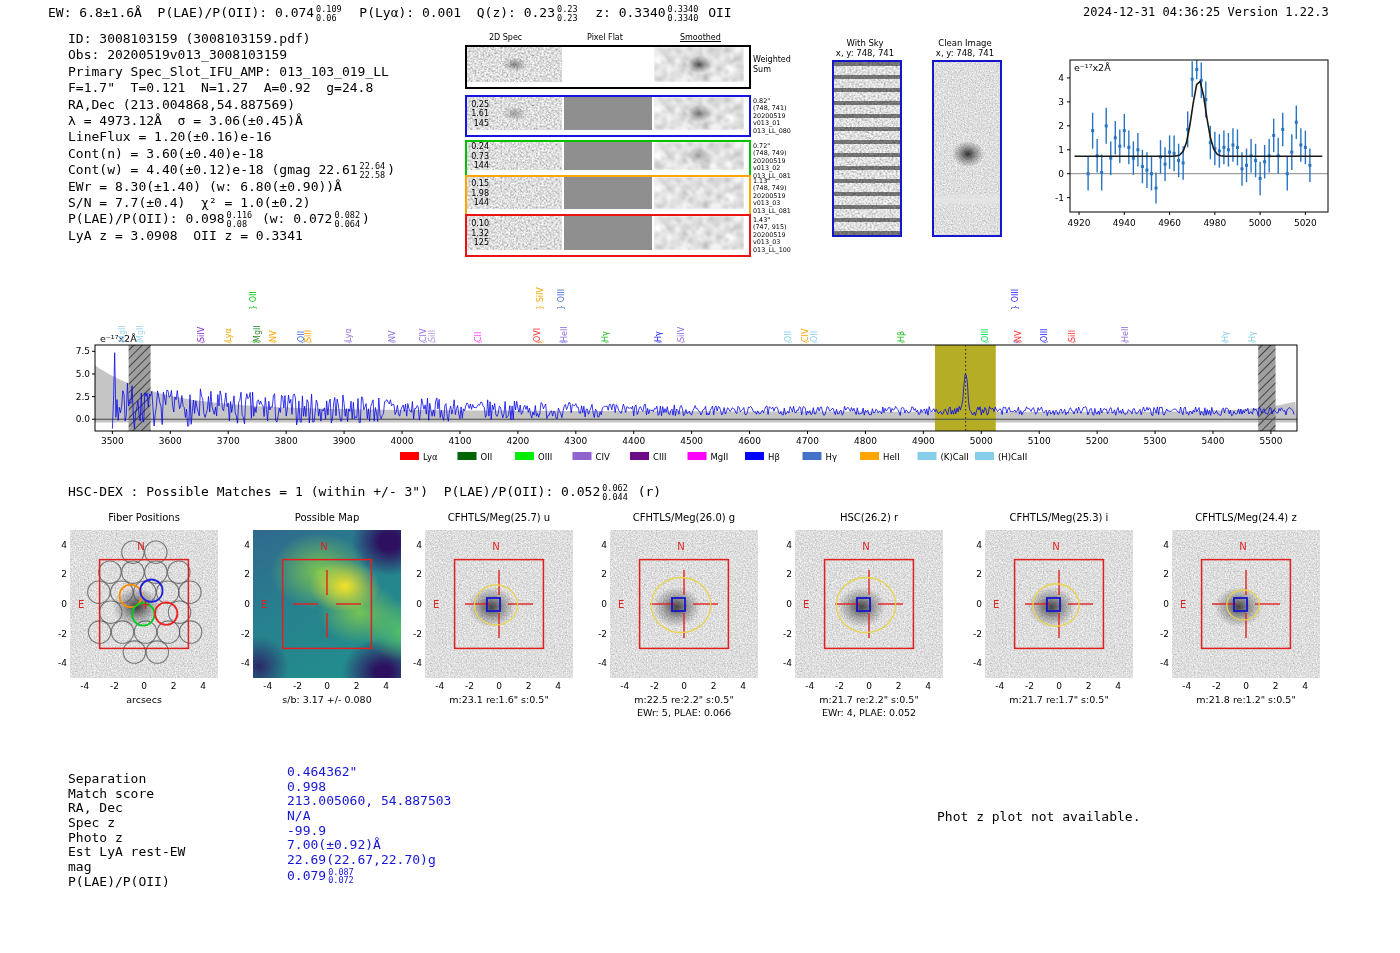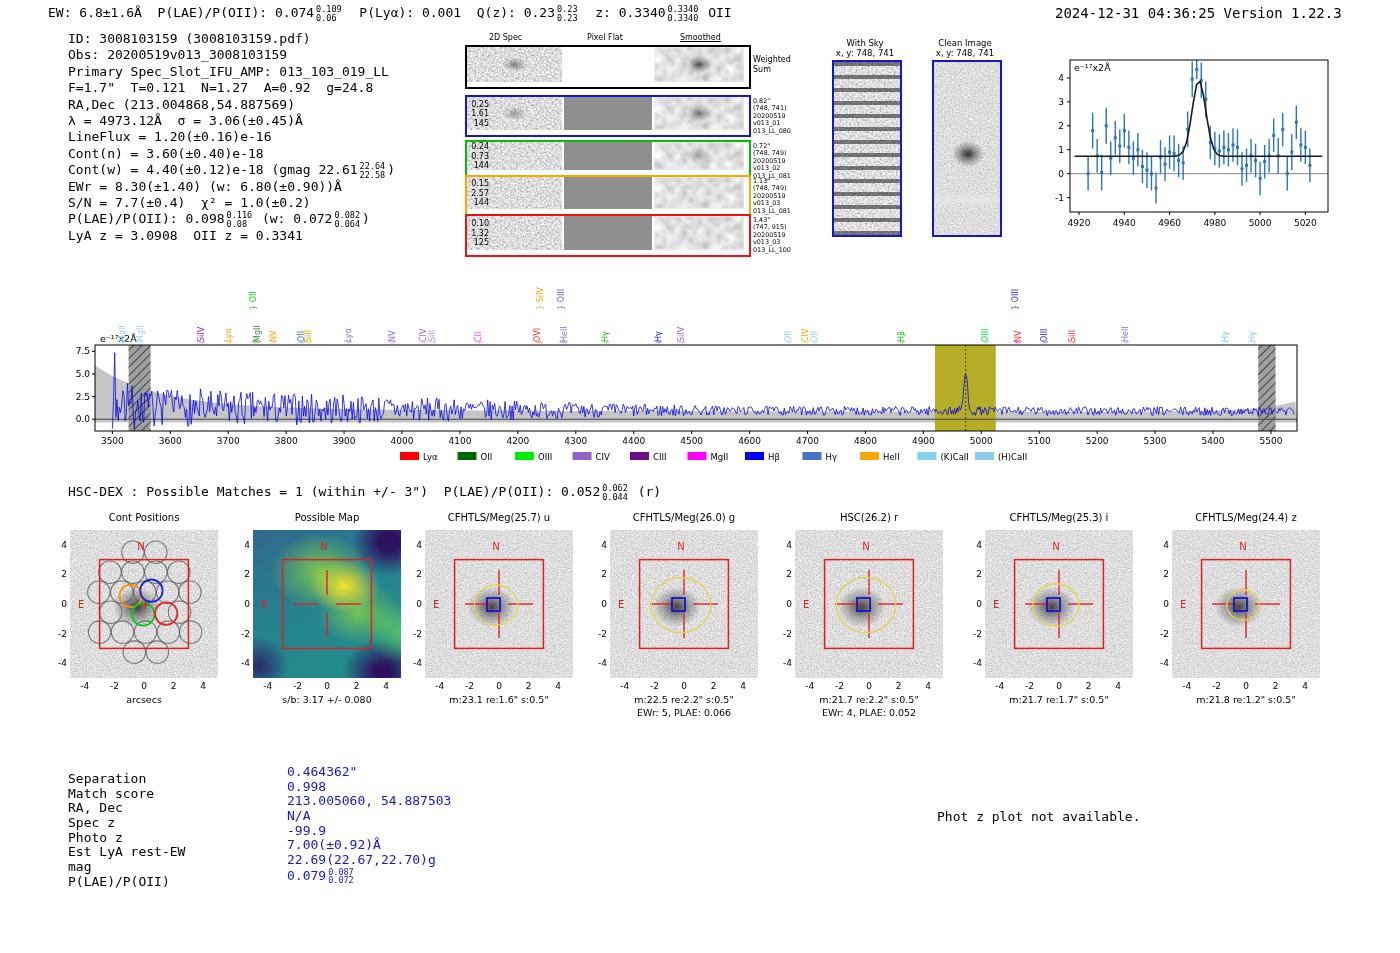--- a/index.html
+++ b/index.html
@@ -9,7 +9,7 @@
   .abs{position:absolute;}
   .frac{display:inline-flex;flex-direction:column;font-size:8.5px;line-height:1.02;
         vertical-align:middle;margin:0 2px;font-family:"DejaVu Sans Mono",monospace;}
-  .hdr-right{font-family:"DejaVu Sans Mono",monospace;font-size:14px;}
+  .hdr-right{font-family:"DejaVu Sans Mono",monospace;font-size:12px;margin-left:28px;}
   .infoline{height:16.4px;line-height:16.4px;}
   .s2d-title{position:absolute;top:-12px;font-size:8px;color:#000;}
   .s2d-row{position:absolute;left:0;width:282px;}

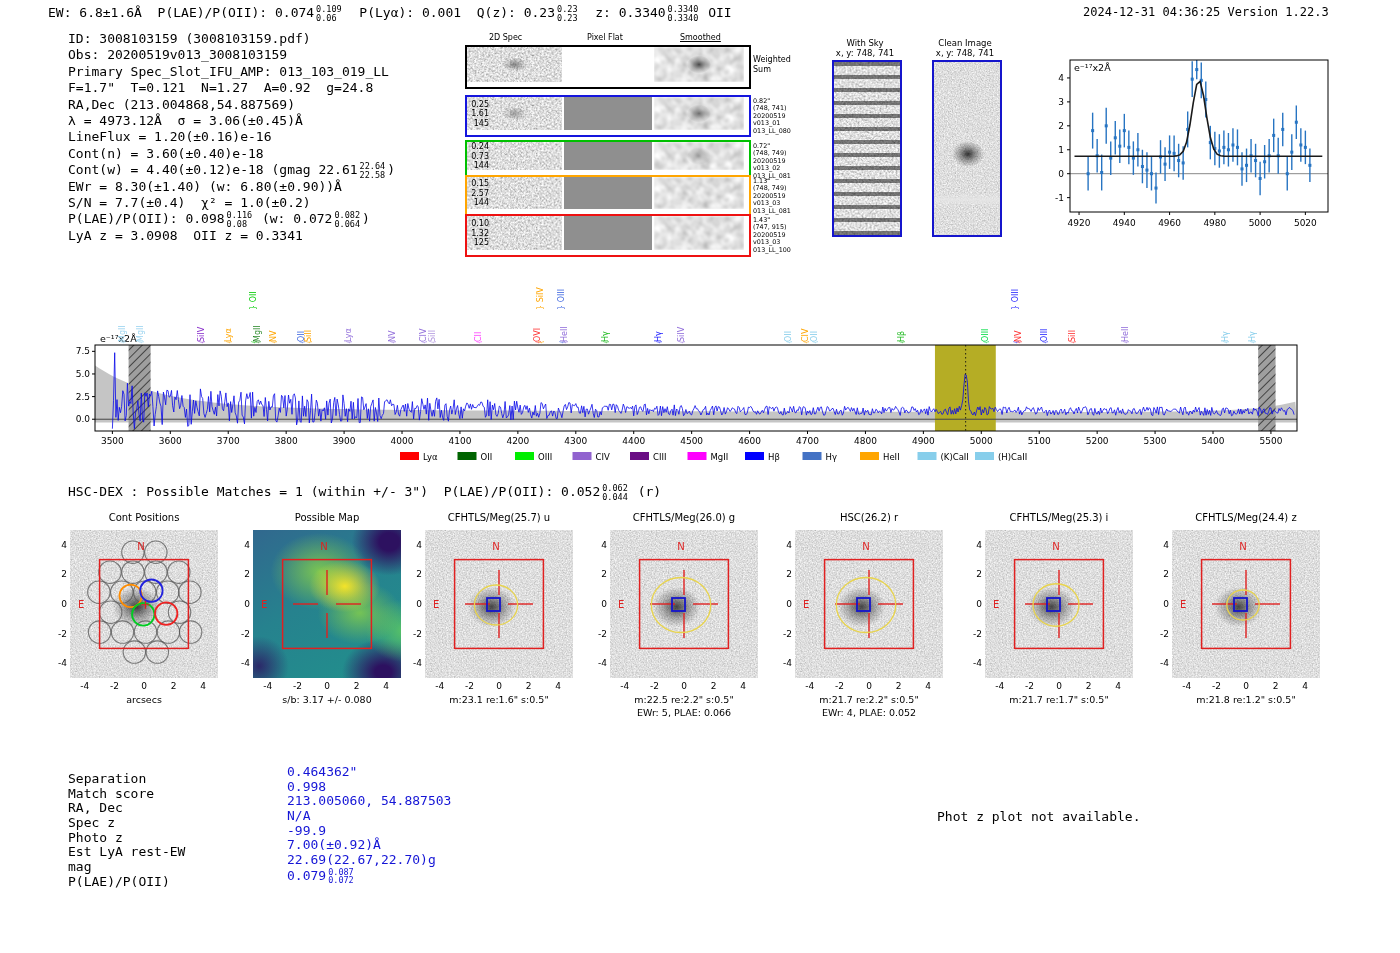--- a/index.html
+++ b/index.html
@@ -143,7 +143,7 @@
             <rect x="187" y="0" width="90" height="32" filter="url(#fNs)"></rect>
           </svg><div class="s2d-left" style="top: 2.25px;">
             <div>0.15</div>
-            <div>2.57</div>
+            <div>1.98</div>
             <div>144</div>
           </div><div class="s2d-right" style="top: 1px;">
             <div>1.13"</div>

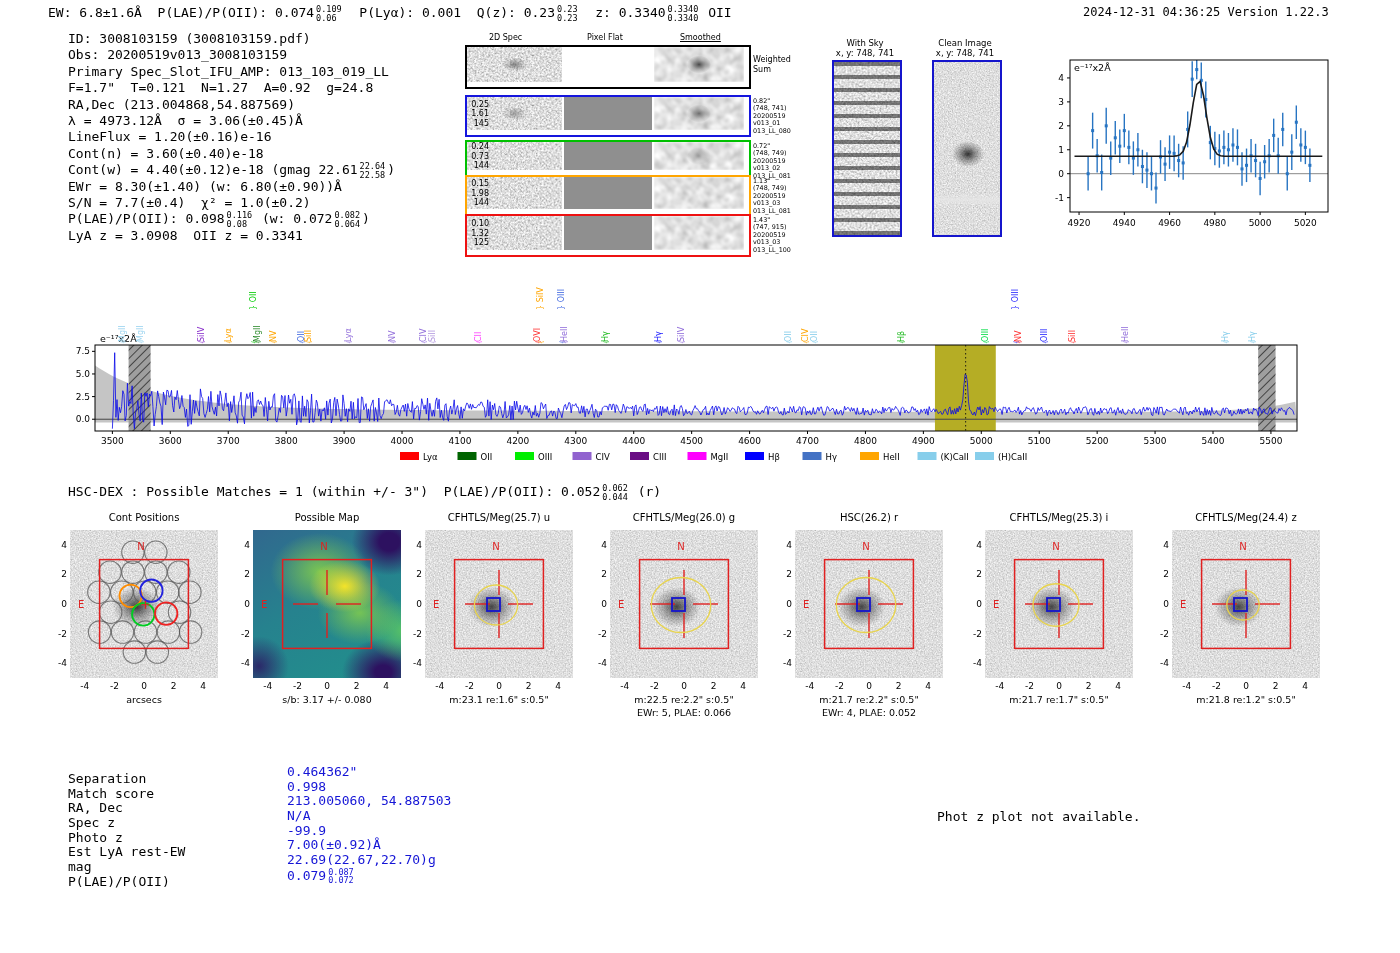--- a/index.html
+++ b/index.html
@@ -488,7 +488,7 @@
 
   <div id="panels" class="abs" style="left:0;top:530px;">
       <div style="position: absolute; left: 70px; top: 0px; width: 148px; height: 148px;">
-        <div class="panel-title">Cont Positions</div>
+        <div class="panel-title">Fiber Positions</div>
         <svg width="148" height="148" style="position:absolute;left:0;top:0">
           <rect width="148" height="148" filter="url(#fN)"></rect>
           <ellipse cx="66.60000000000001" cy="76.96000000000001" rx="24" ry="20" fill="url(#blobG)" opacity="0.95"></ellipse>

